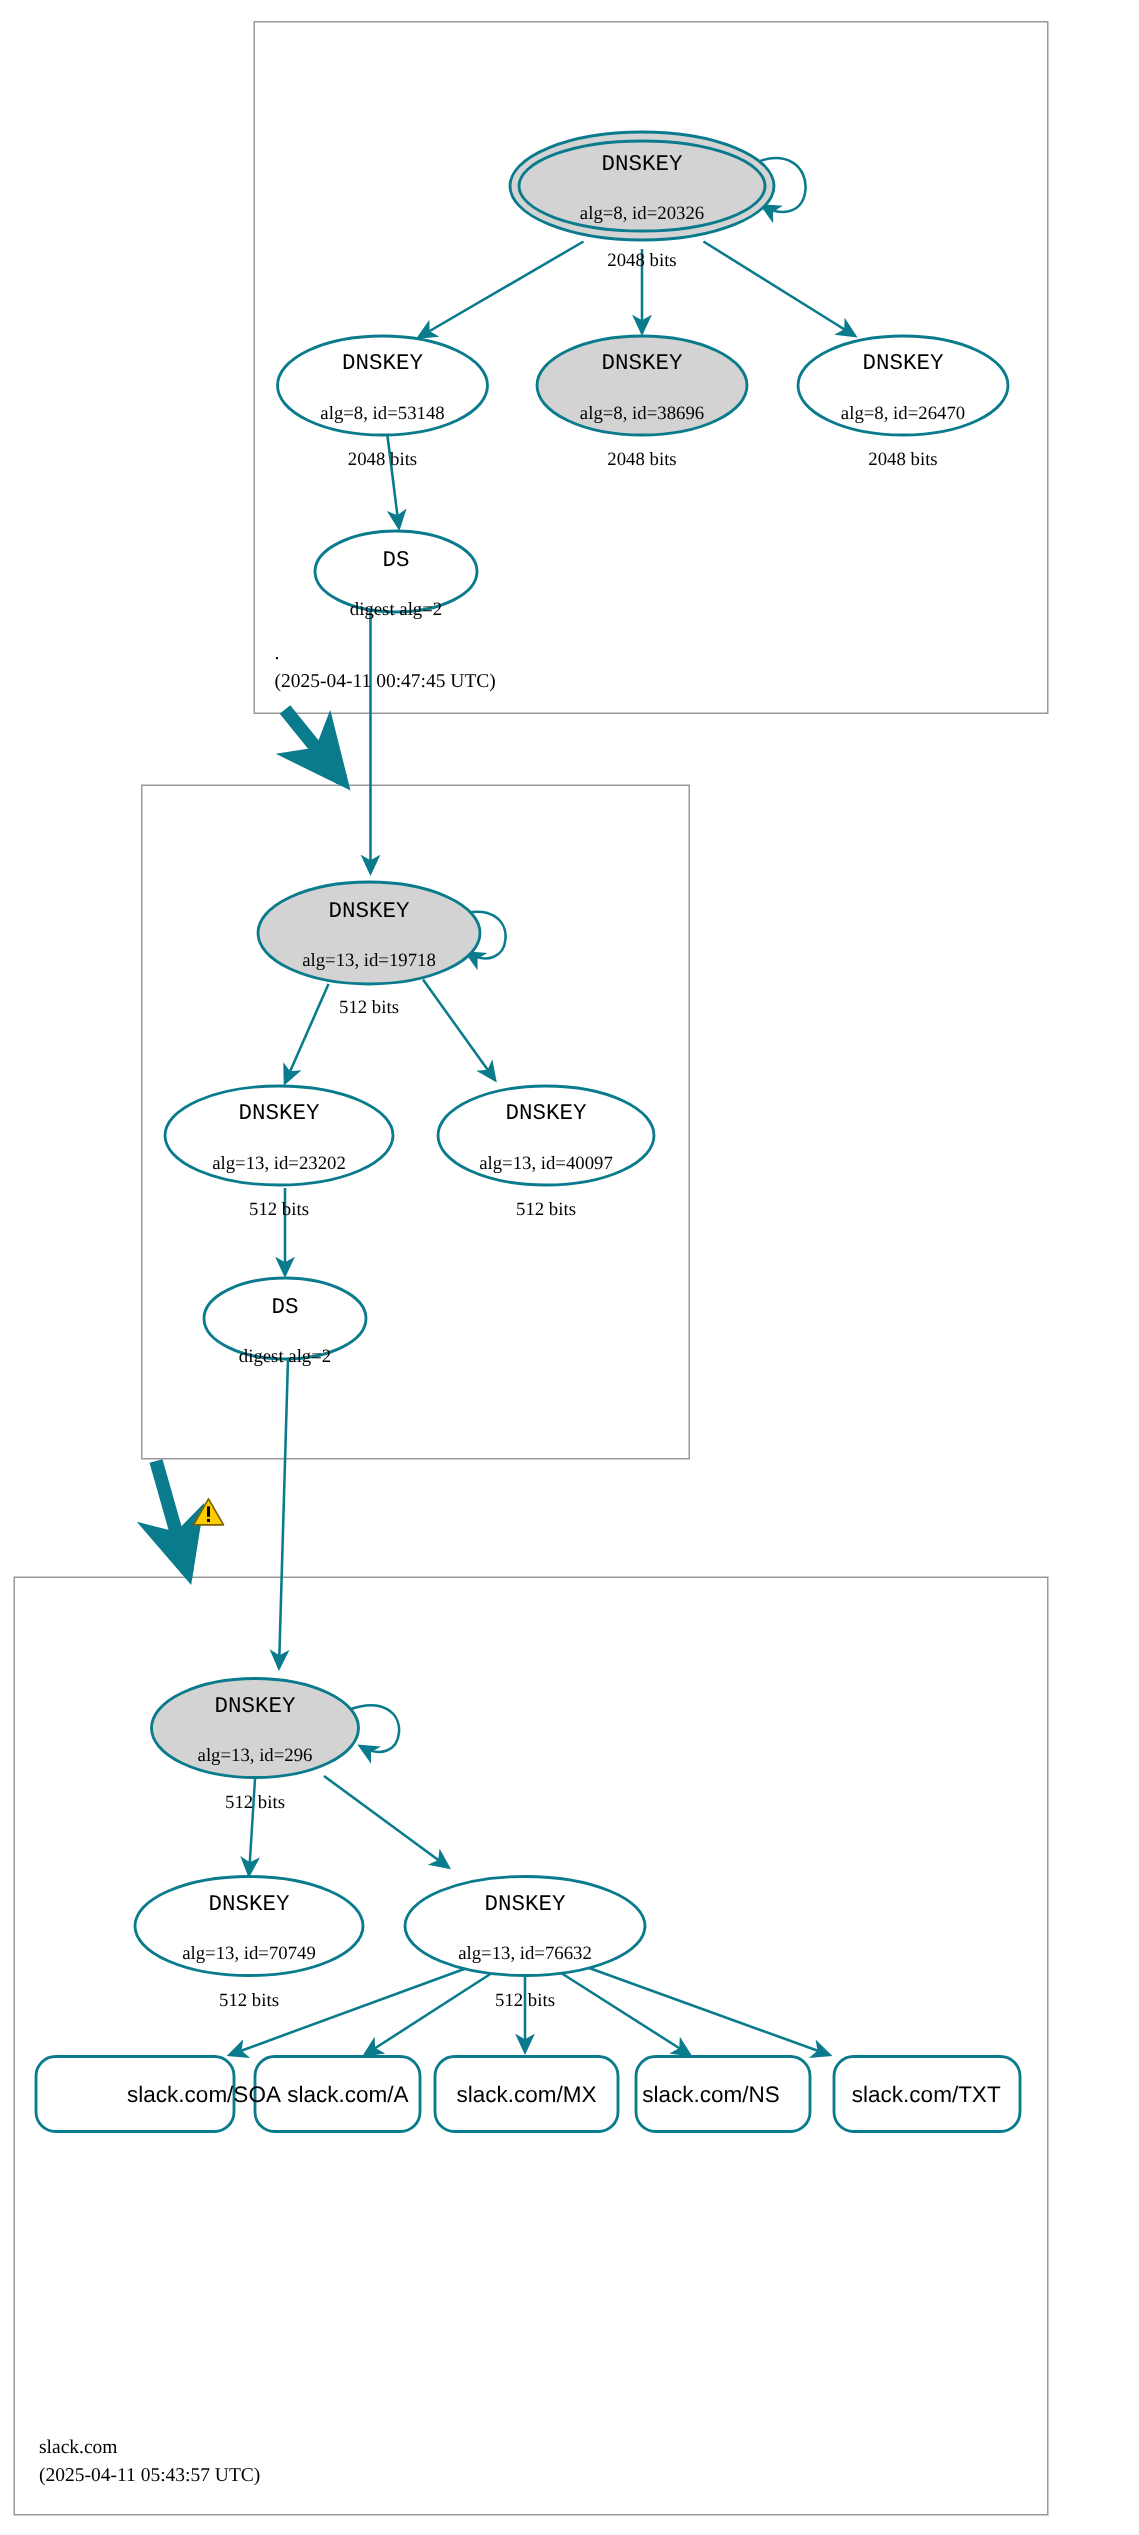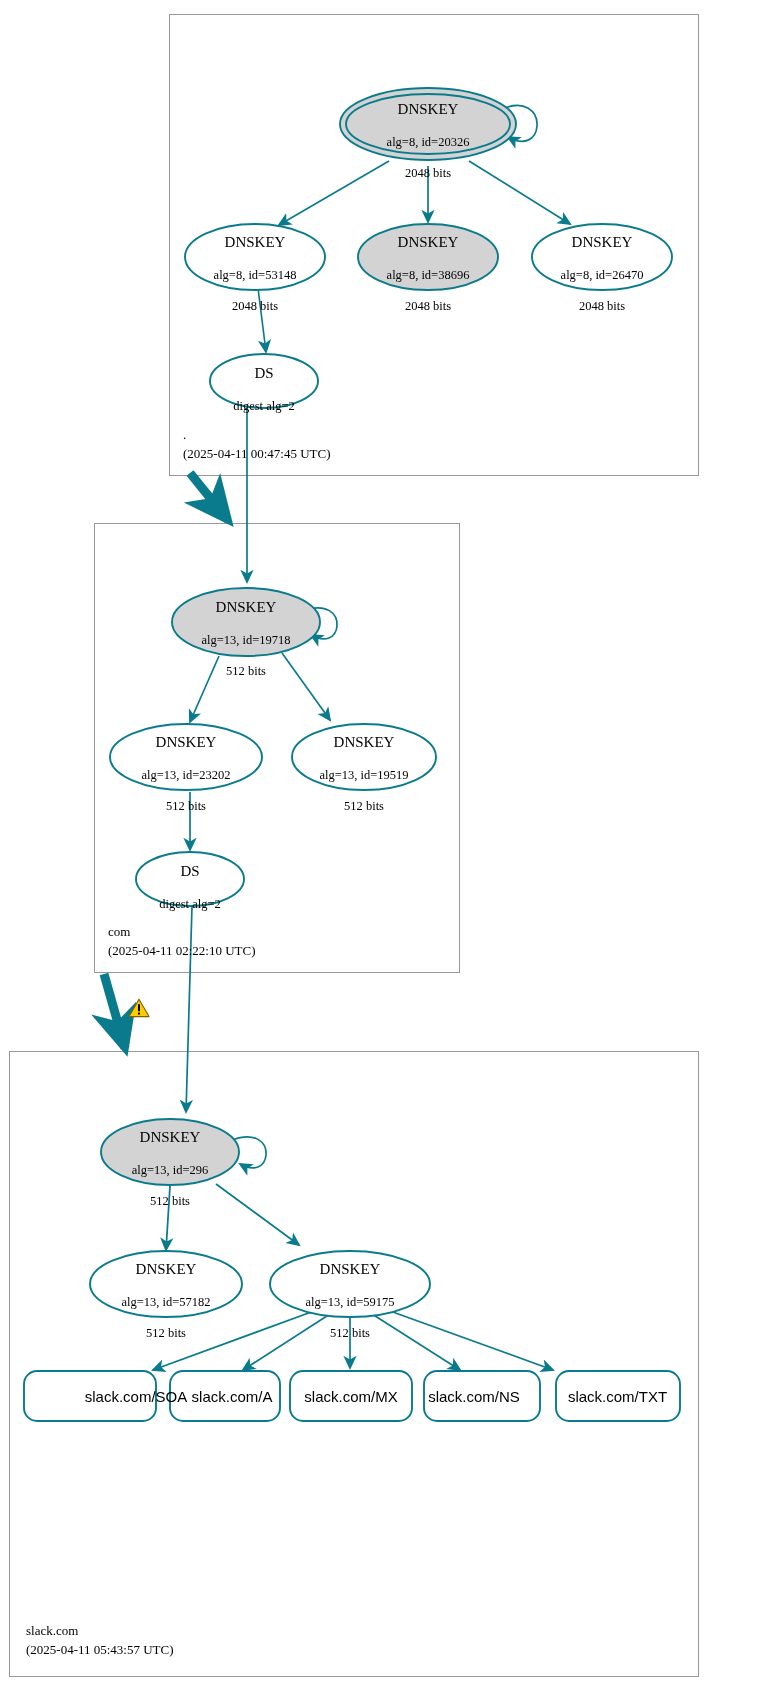--- a/index.html
+++ b/index.html
@@ -36,7 +36,7 @@
     pointer-events:none;
   }
   .nt-title{
-    font-family:Liberation Serif, serif;
+    font-family:Liberation Mono, monospace;
     font-size:15px;line-height:17px;color:#000000;
   }
   .nt-sub{

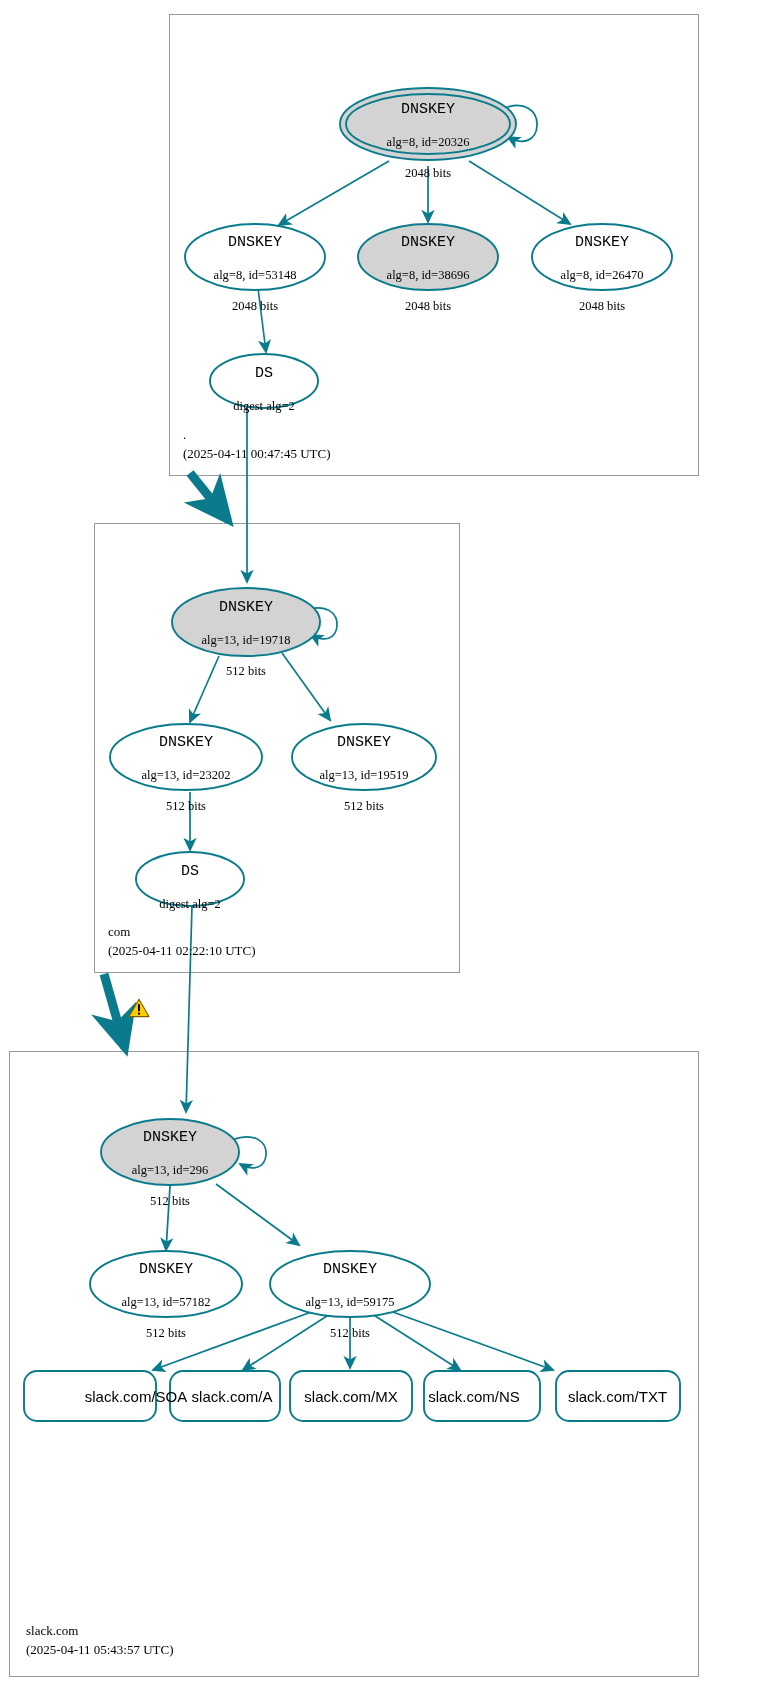--- a/index.html
+++ b/index.html
@@ -193,7 +193,7 @@
 
   <div class="node-text" style="left:284px;top:734px;width:160px;">
     <div class="nt-title">DNSKEY</div>
-    <div class="nt-sub">alg=13, id=19519</div>
+    <div class="nt-sub">alg=13, id=40097</div>
     <div class="nt-sub">512 bits</div>
   </div>
 

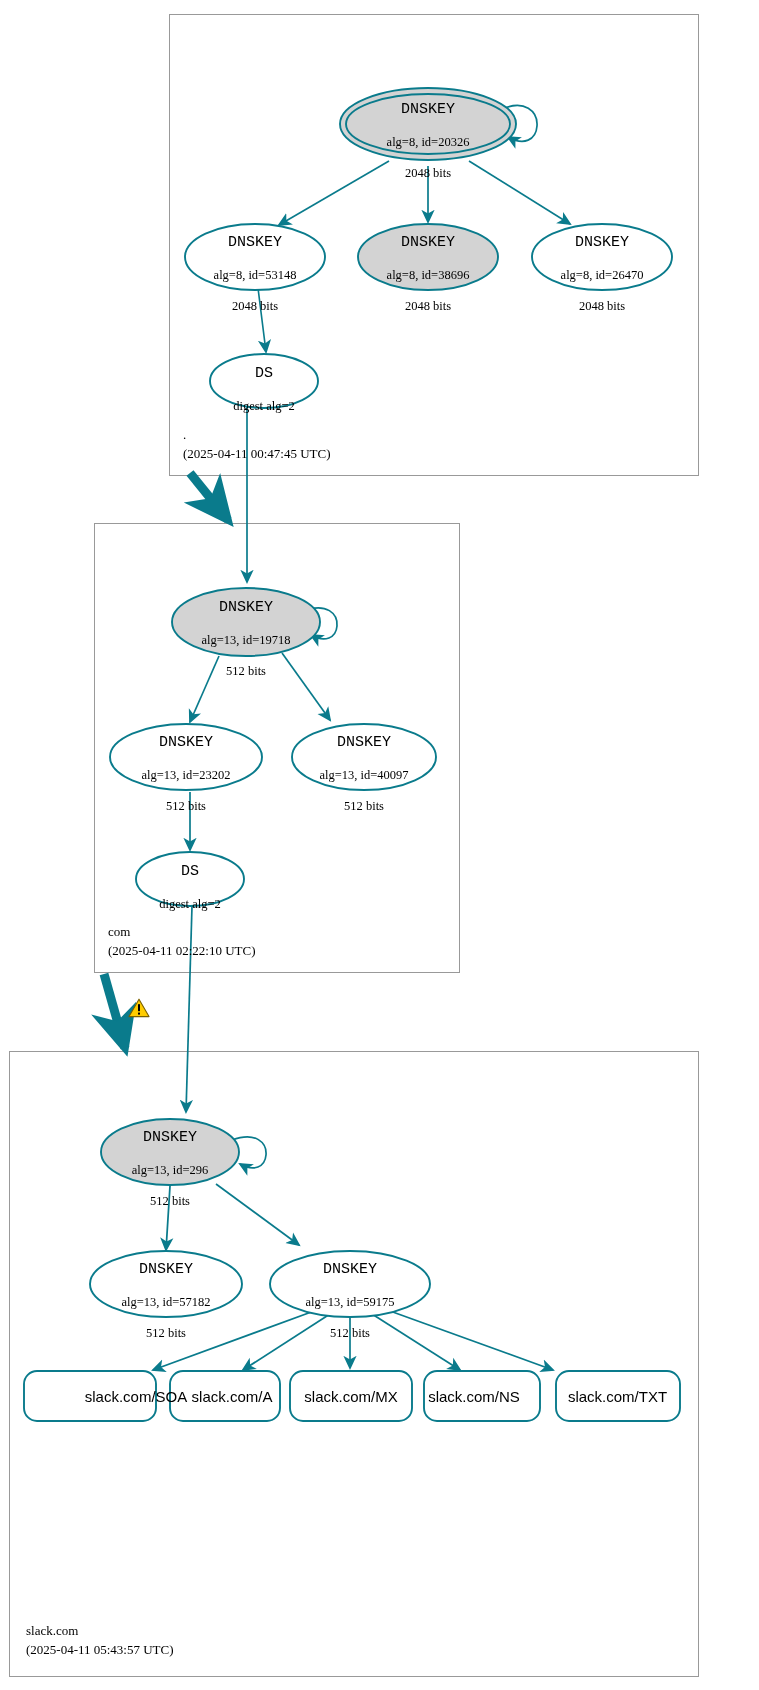--- a/index.html
+++ b/index.html
@@ -230,10 +230,6 @@
     <span class="zname">.</span>
     <span class="ztime">(2025-04-11 00:47:45 UTC)</span>
   </div>
-  <div class="zone-label" style="left:108px;top:923px;">
-    <span class="zname">com</span>
-    <span class="ztime">(2025-04-11 02:22:10 UTC)</span>
-  </div>
   <div class="zone-label" style="left:26px;top:1622px;">
     <span class="zname">slack.com</span>
     <span class="ztime">(2025-04-11 05:43:57 UTC)</span>

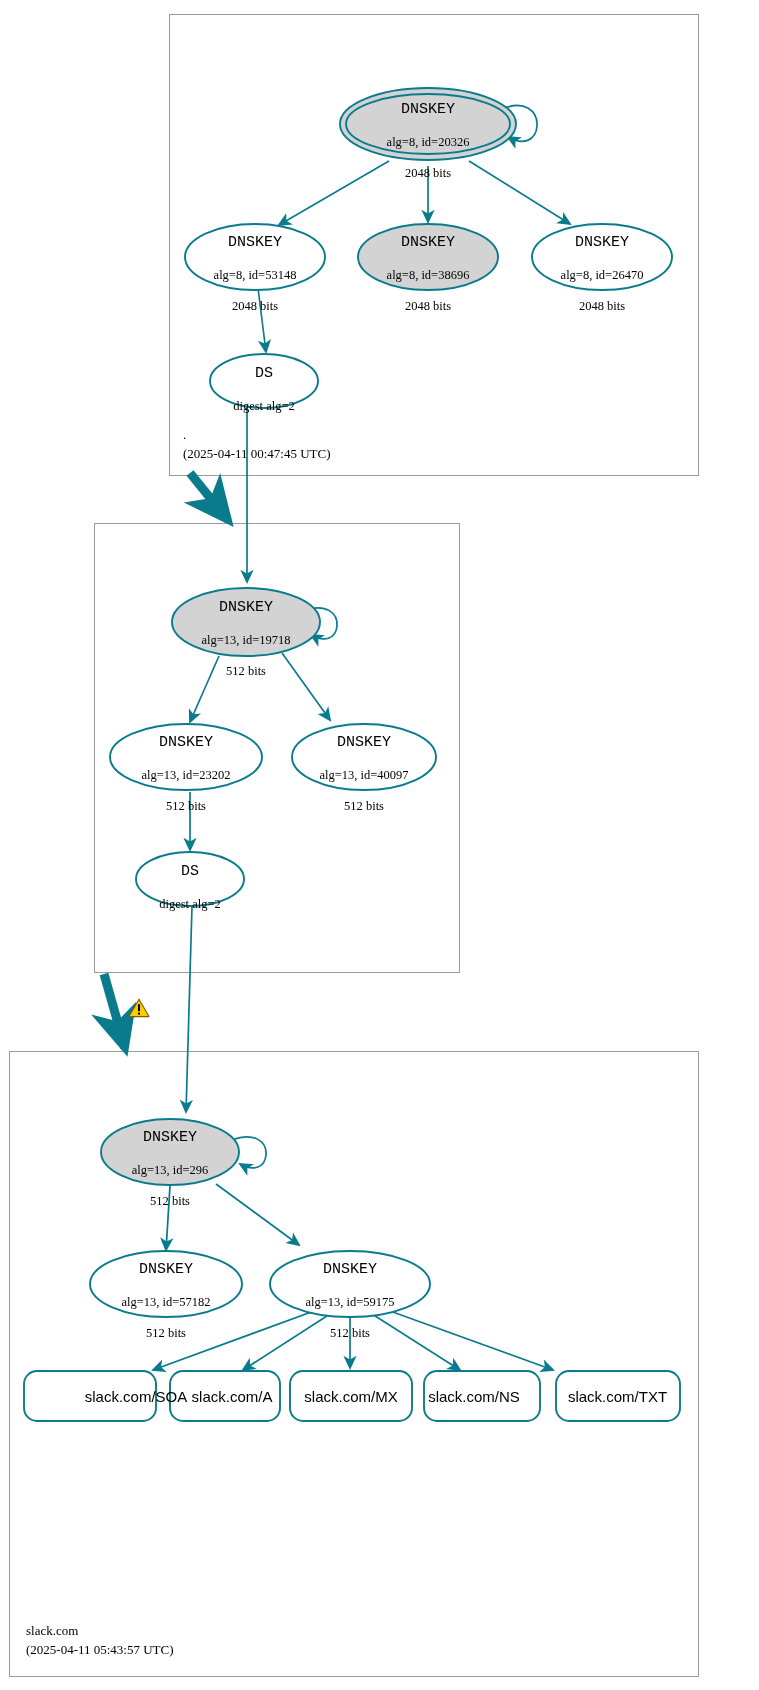--- a/index.html
+++ b/index.html
@@ -210,7 +210,7 @@
 
   <div class="node-text" style="left:86px;top:1261px;width:160px;">
     <div class="nt-title">DNSKEY</div>
-    <div class="nt-sub">alg=13, id=57182</div>
+    <div class="nt-sub">alg=13, id=70749</div>
     <div class="nt-sub">512 bits</div>
   </div>
 

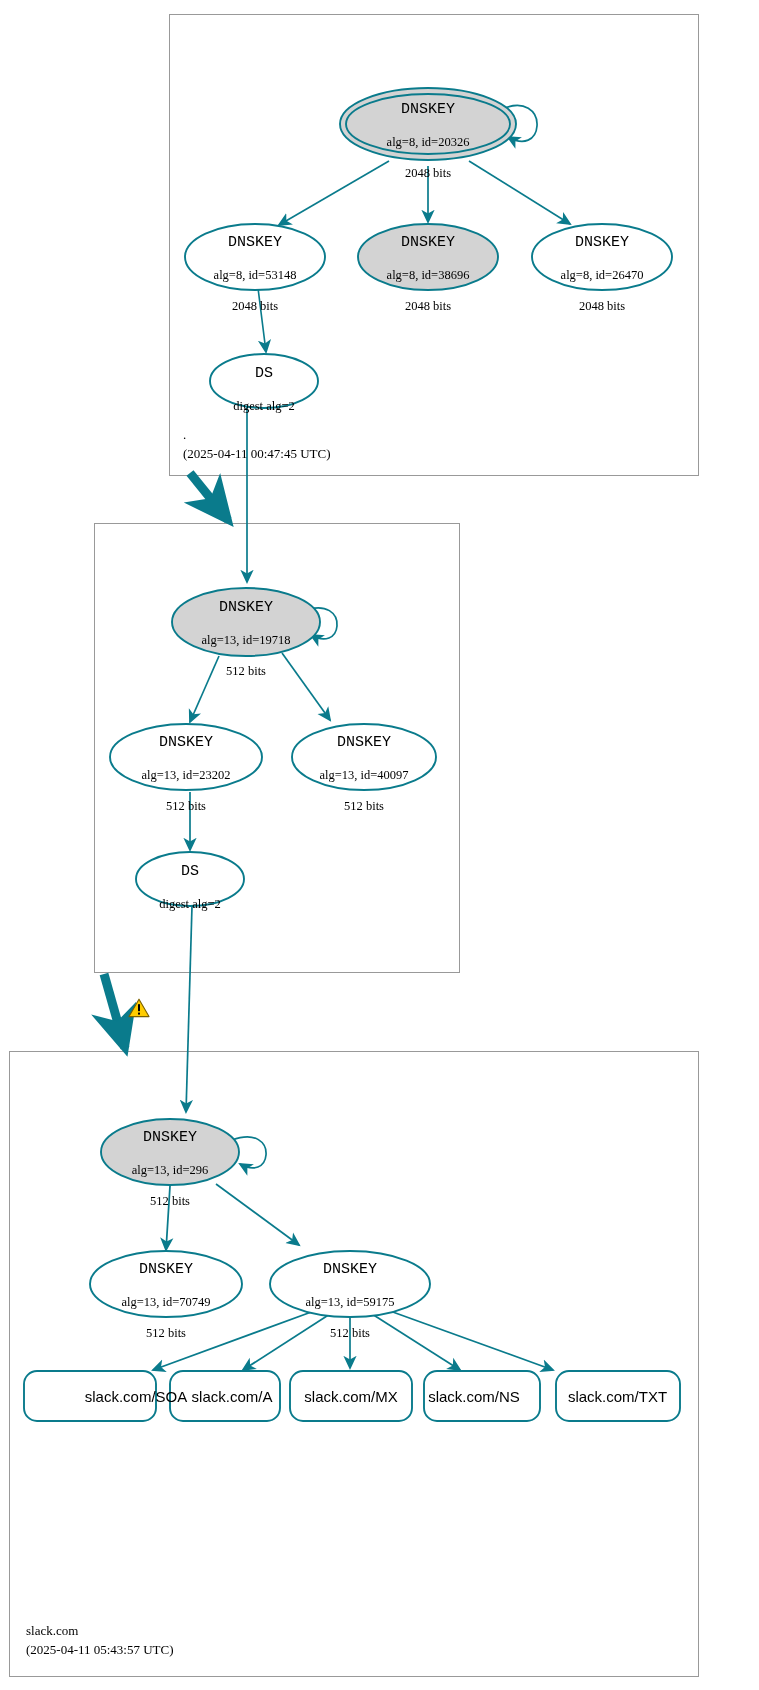--- a/index.html
+++ b/index.html
@@ -216,7 +216,7 @@
 
   <div class="node-text" style="left:270px;top:1261px;width:160px;">
     <div class="nt-title">DNSKEY</div>
-    <div class="nt-sub">alg=13, id=59175</div>
+    <div class="nt-sub">alg=13, id=76632</div>
     <div class="nt-sub">512 bits</div>
   </div>
 

